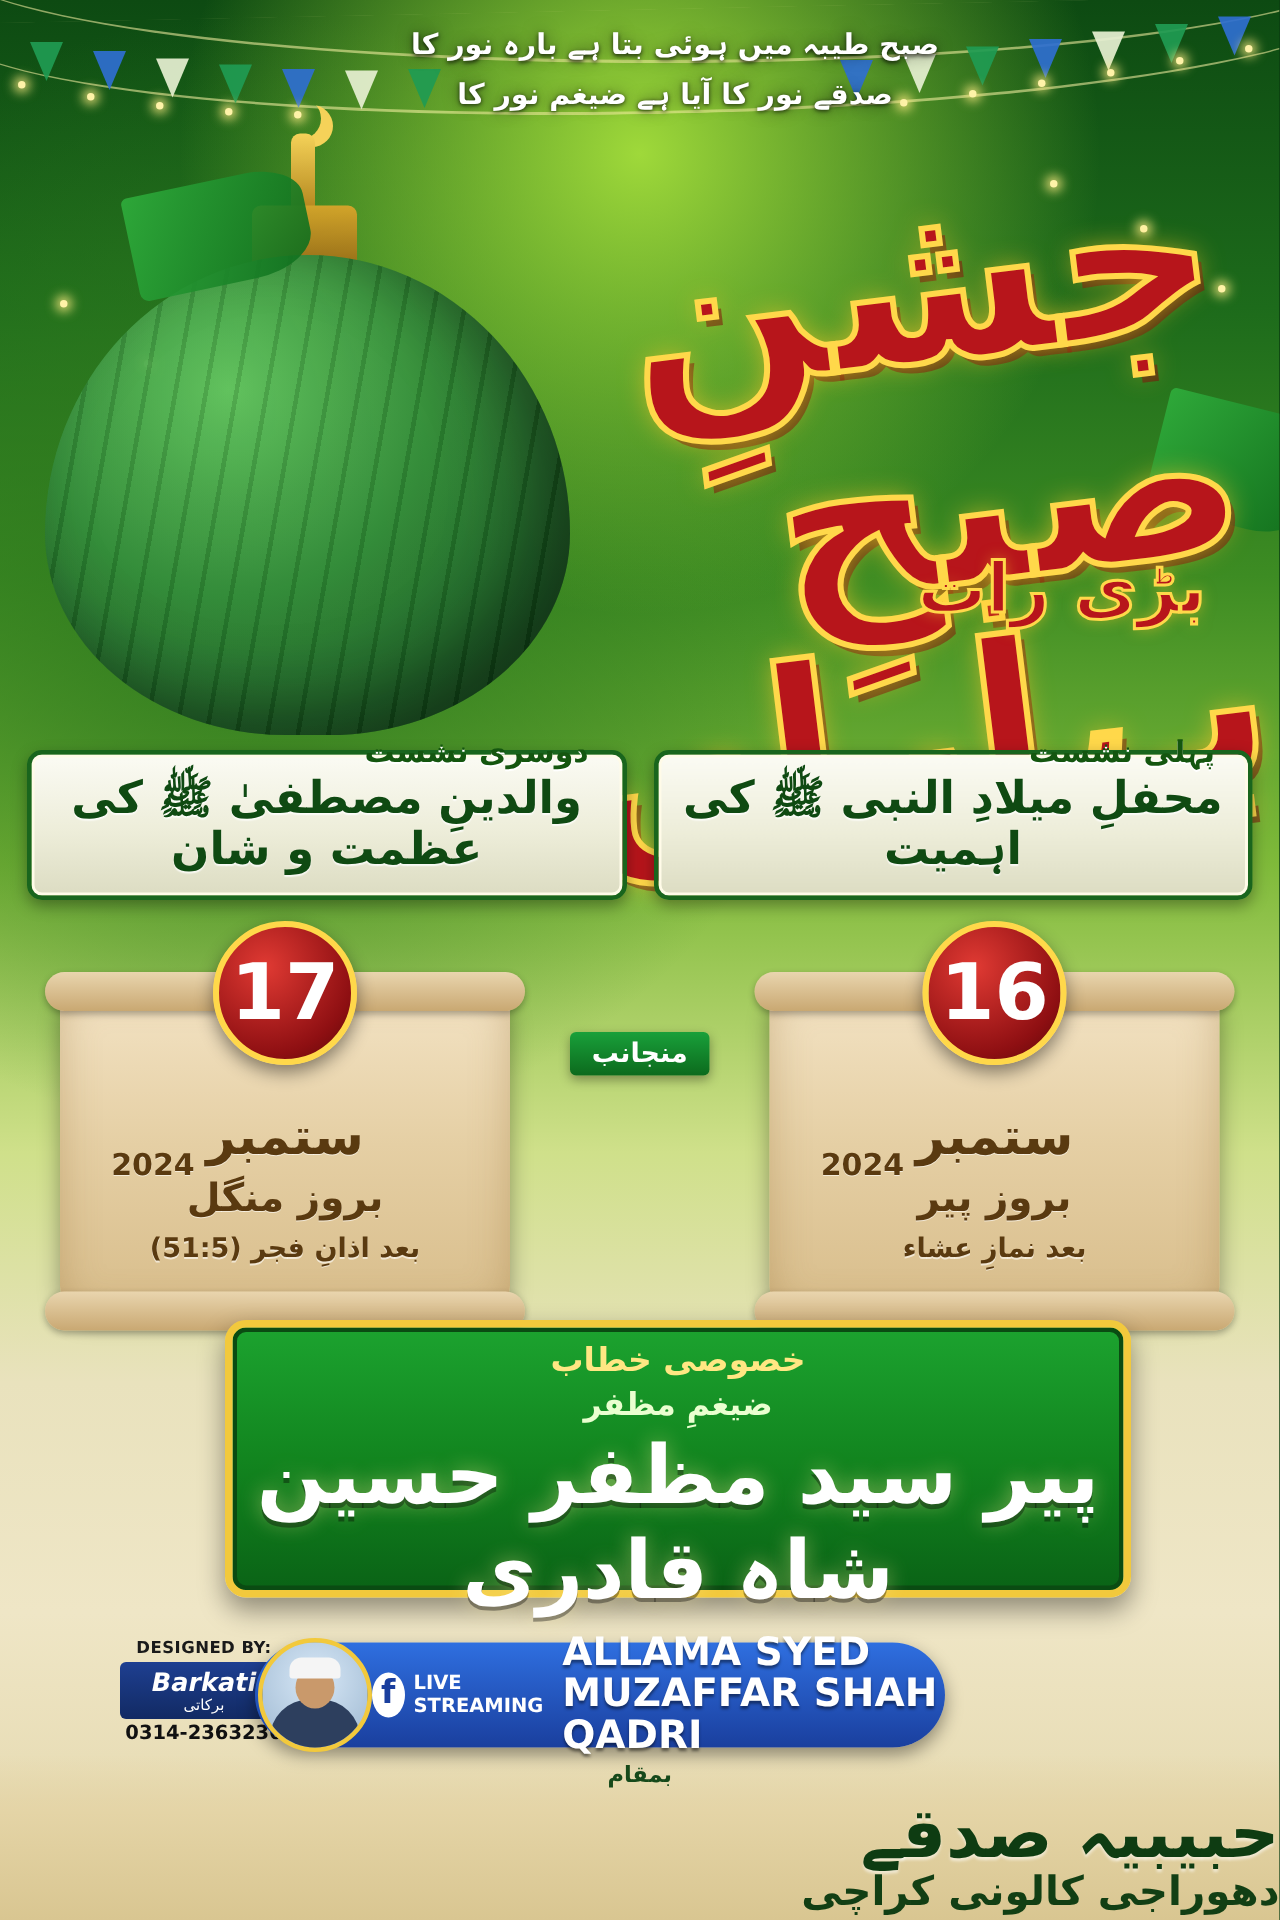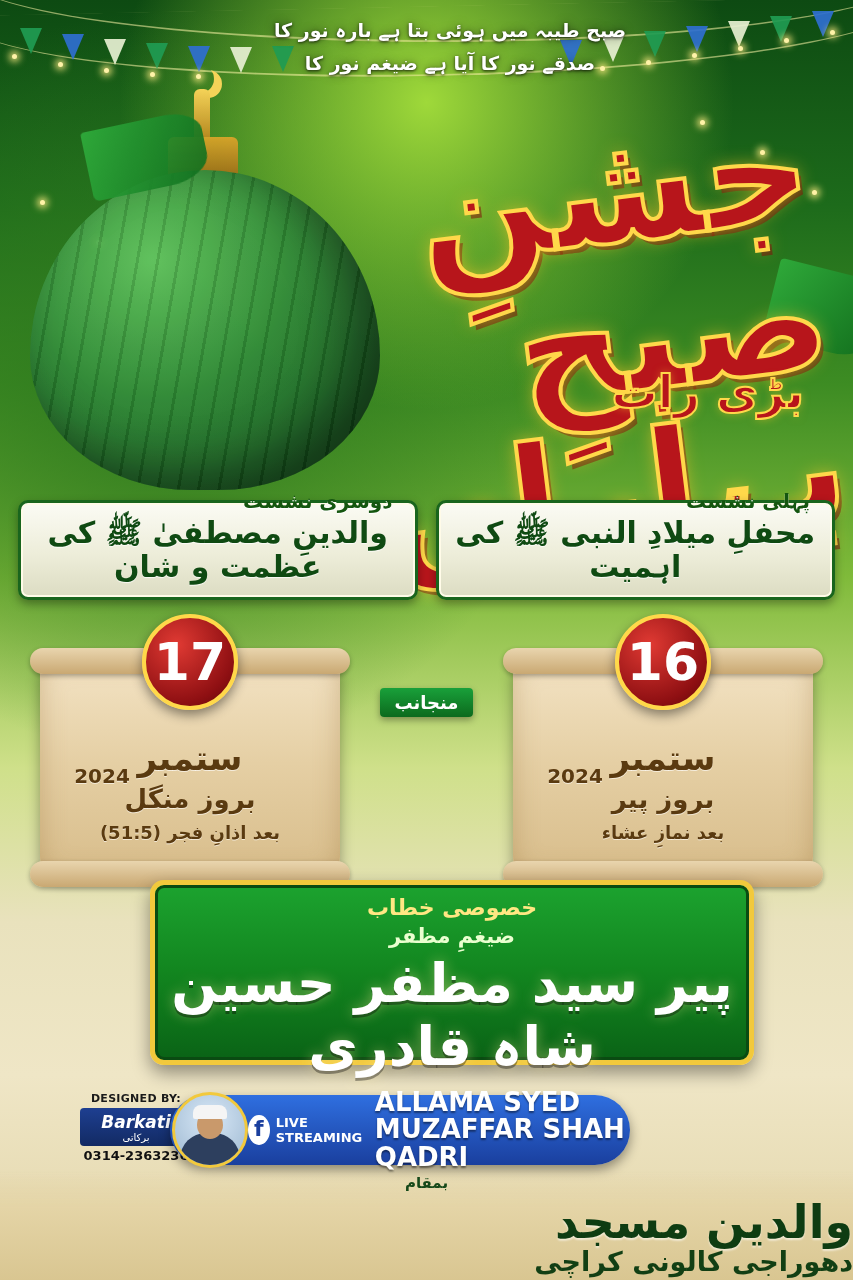--- a/index.html
+++ b/index.html
@@ -421,7 +421,7 @@
 
   <div class="mosque">
     <div class="mini urdu">بمقام</div>
-    <div class="mname urdu">والدین مسجد</div>
+    <div class="mname urdu">حبیبیہ صدقے</div>
     <div class="maddr urdu">دھوراجی کالونی کراچی</div>
   </div>
 

